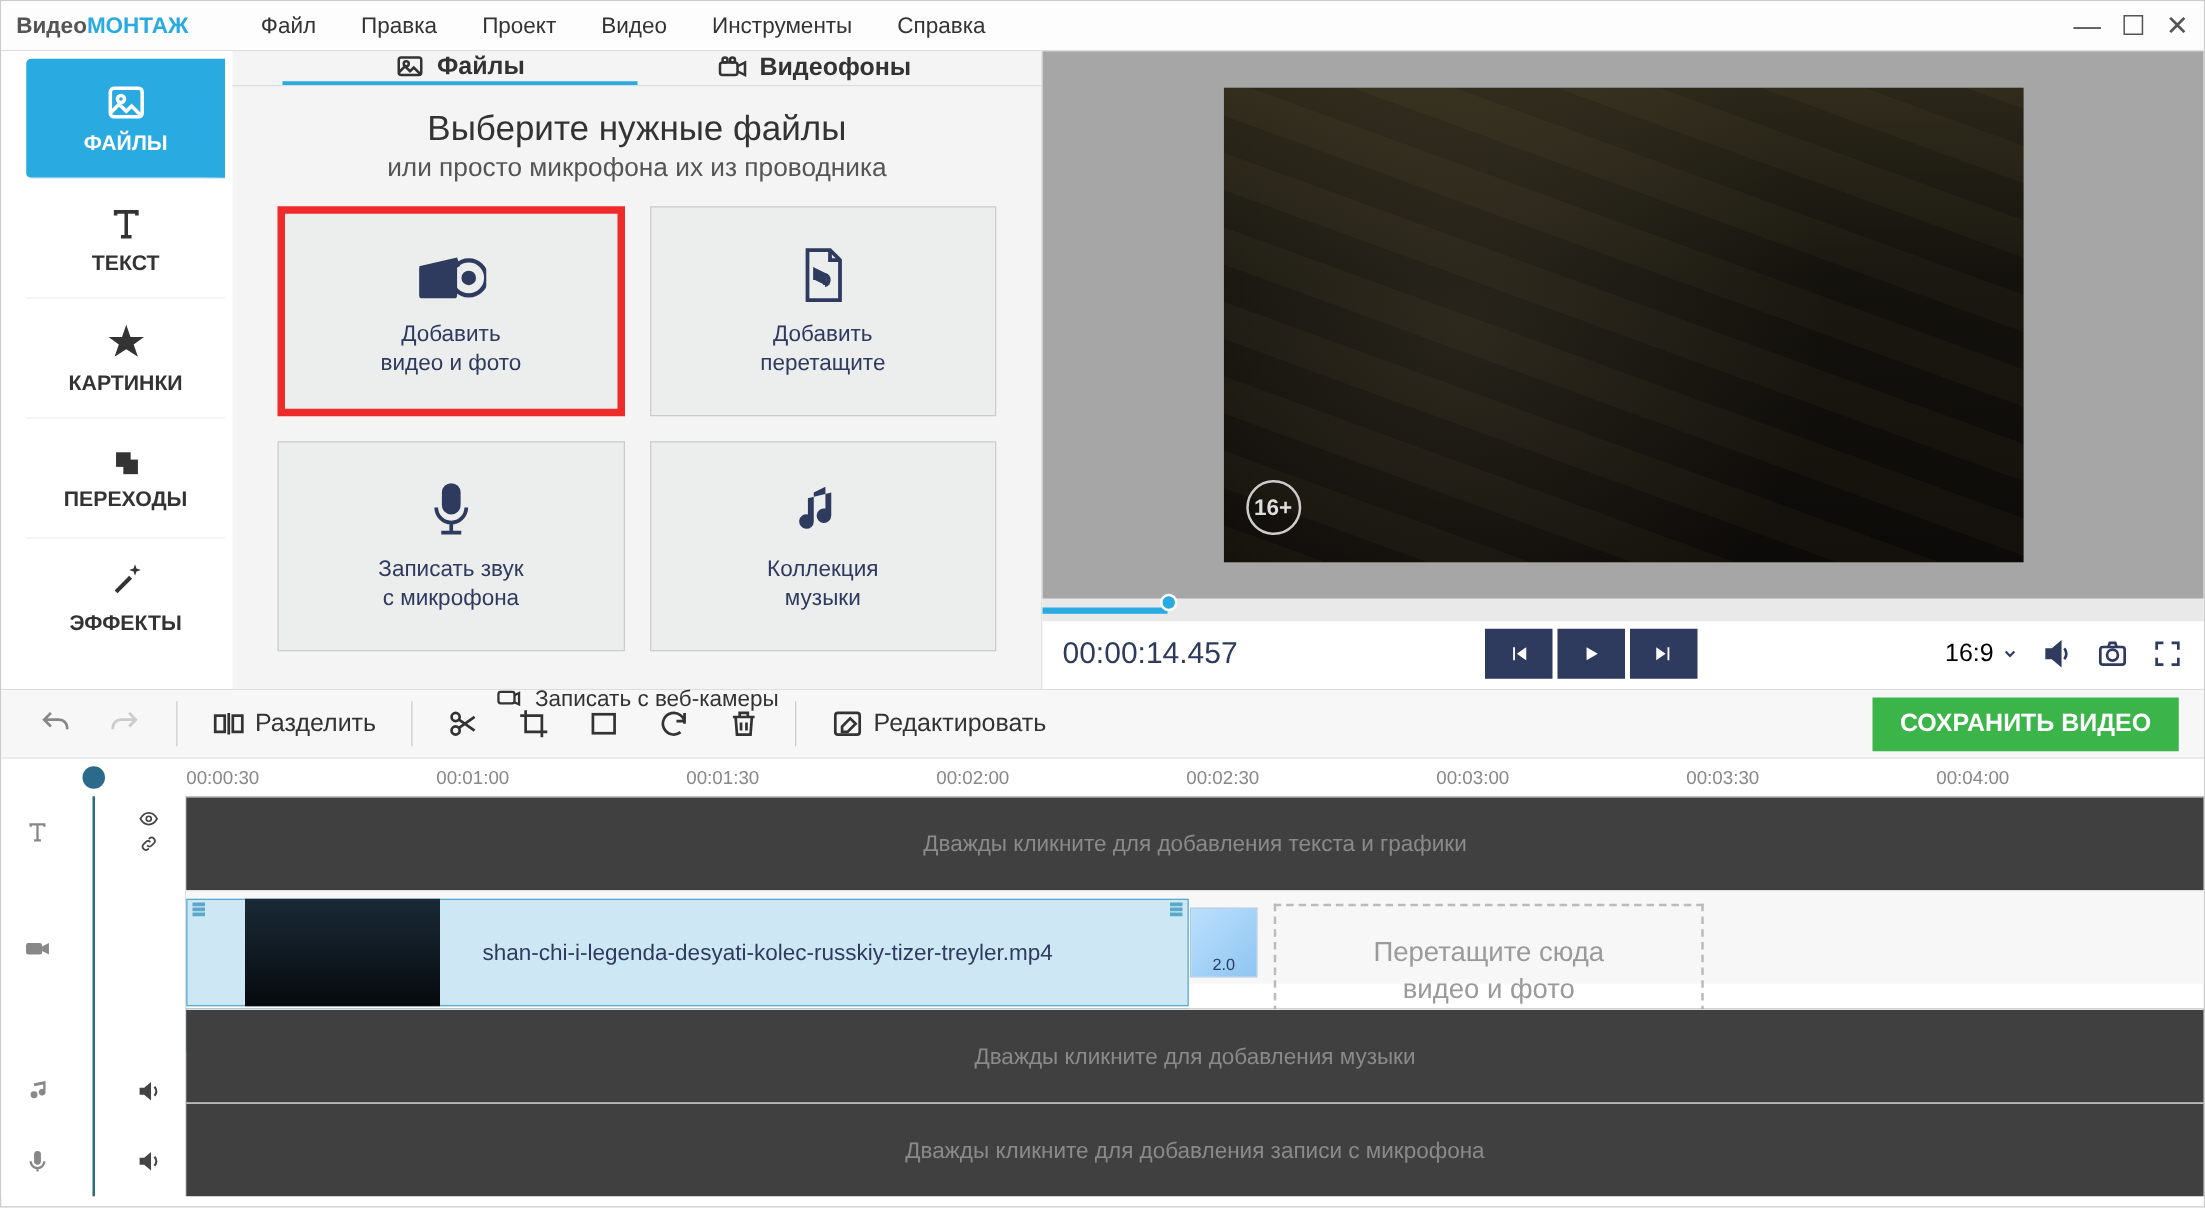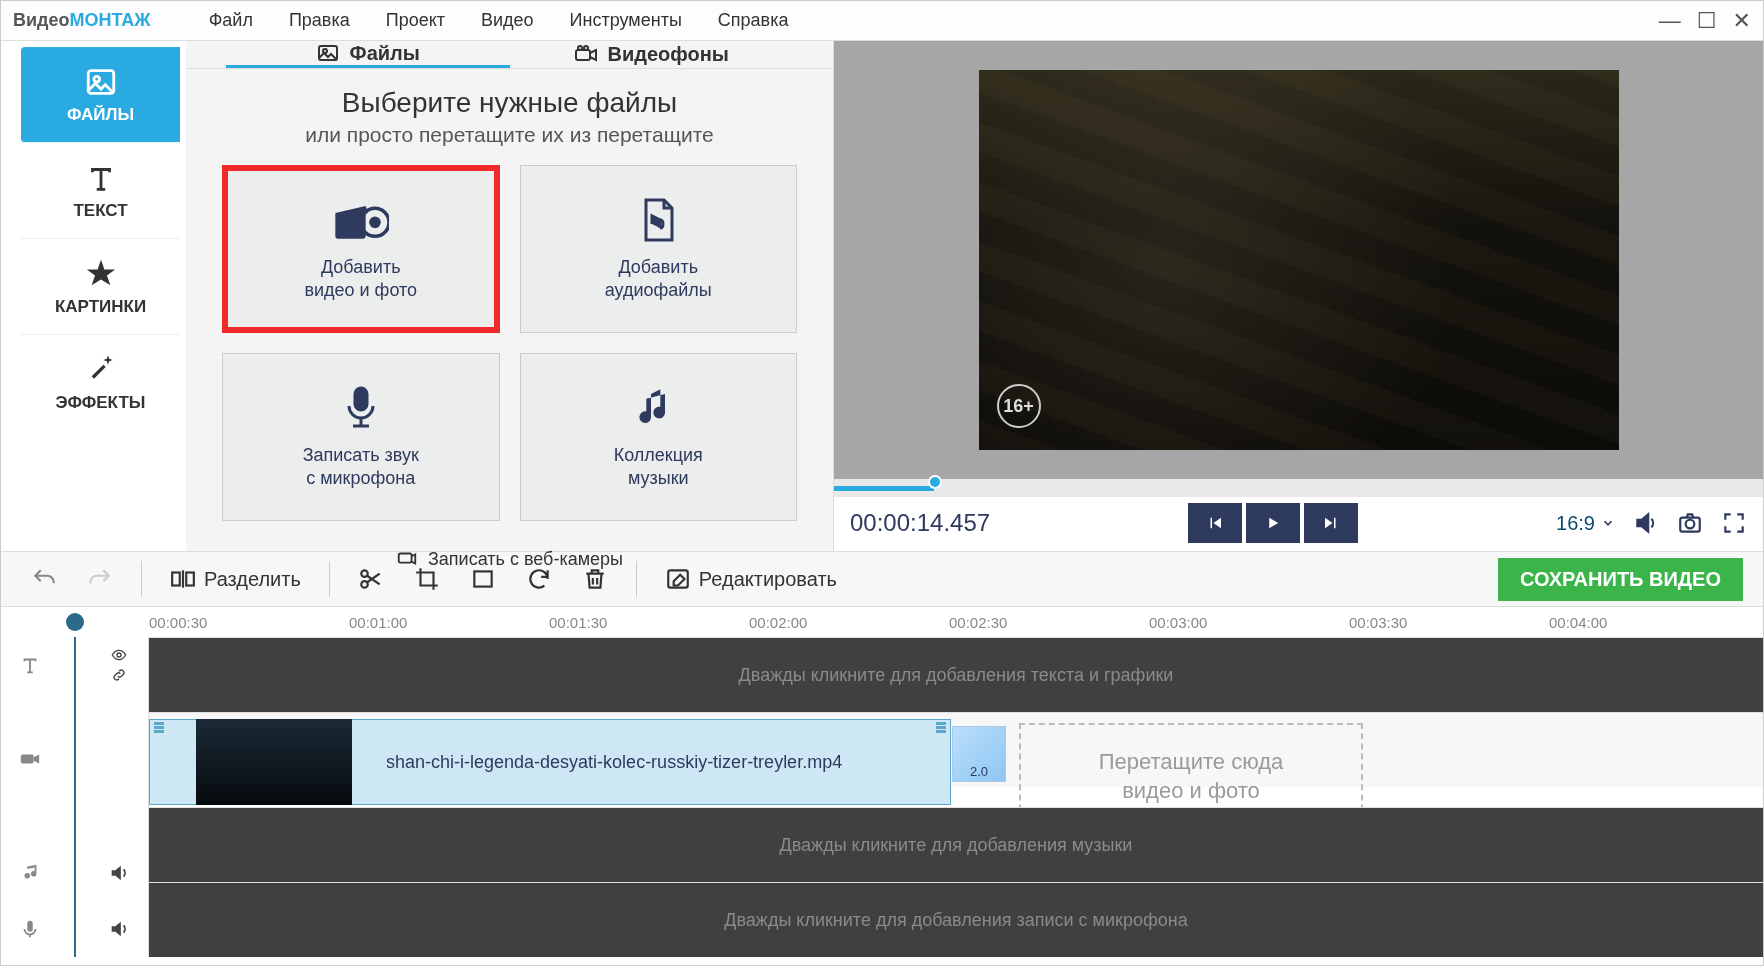--- a/index.html
+++ b/index.html
@@ -157,7 +157,7 @@
     </div>
     <div class="fpbody">
       <div class="fpbig">Выберите нужные файлы</div>
-      <div class="fpsub">или просто перетащите их из перетащите</div>
+      <div class="fpsub">или просто микрофона их из проводника</div>
       <div class="fpgrid">
         <div class="fpcard hl">
           <svg viewBox="0 0 48 40" fill="#2e3a5e">

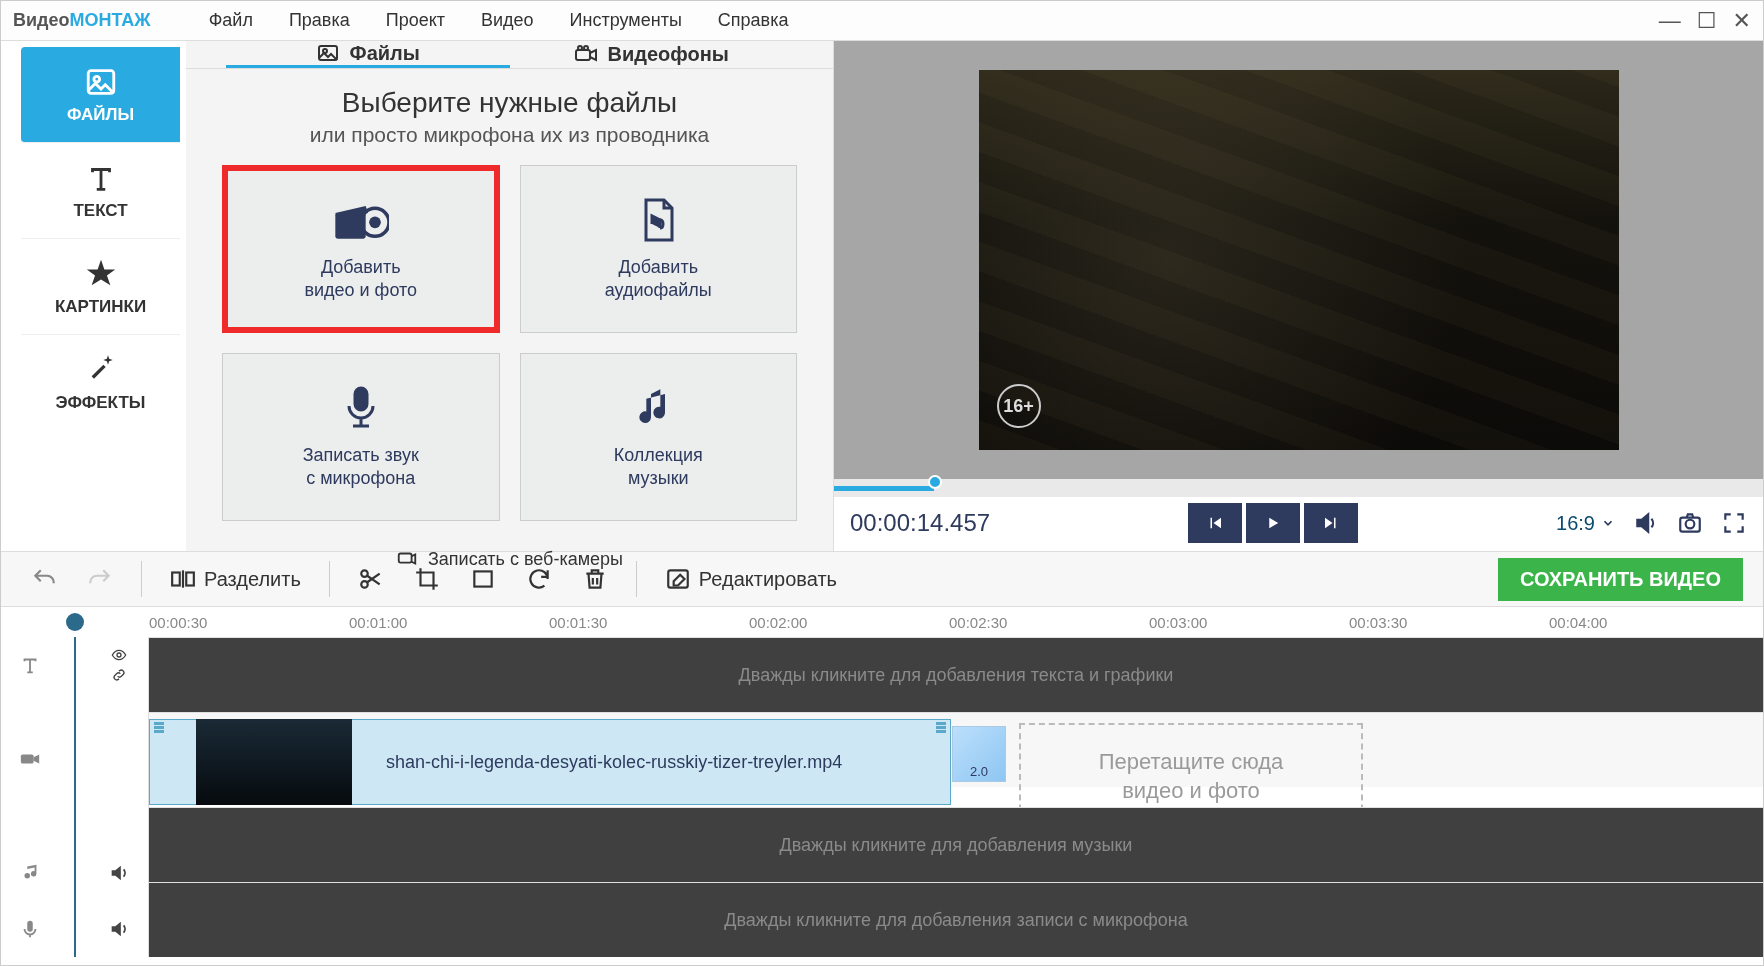--- a/index.html
+++ b/index.html
@@ -175,7 +175,7 @@
               <path d="M14 28v-8l8 4v8" fill="#2e3a5e"></path>
               <path d="M22 24c4 0 4 8 0 8"></path>
             </svg>
-          <div class="fpl"><span>Добавить</span><br><span>аудиофайлы</span></div>
+          <div class="fpl"><span>Добавить</span><br><span>перетащите</span></div>
         </div>
         <div class="fpcard">
           <svg viewBox="0 0 40 48" fill="none" stroke="#2e3a5e" stroke-width="3">

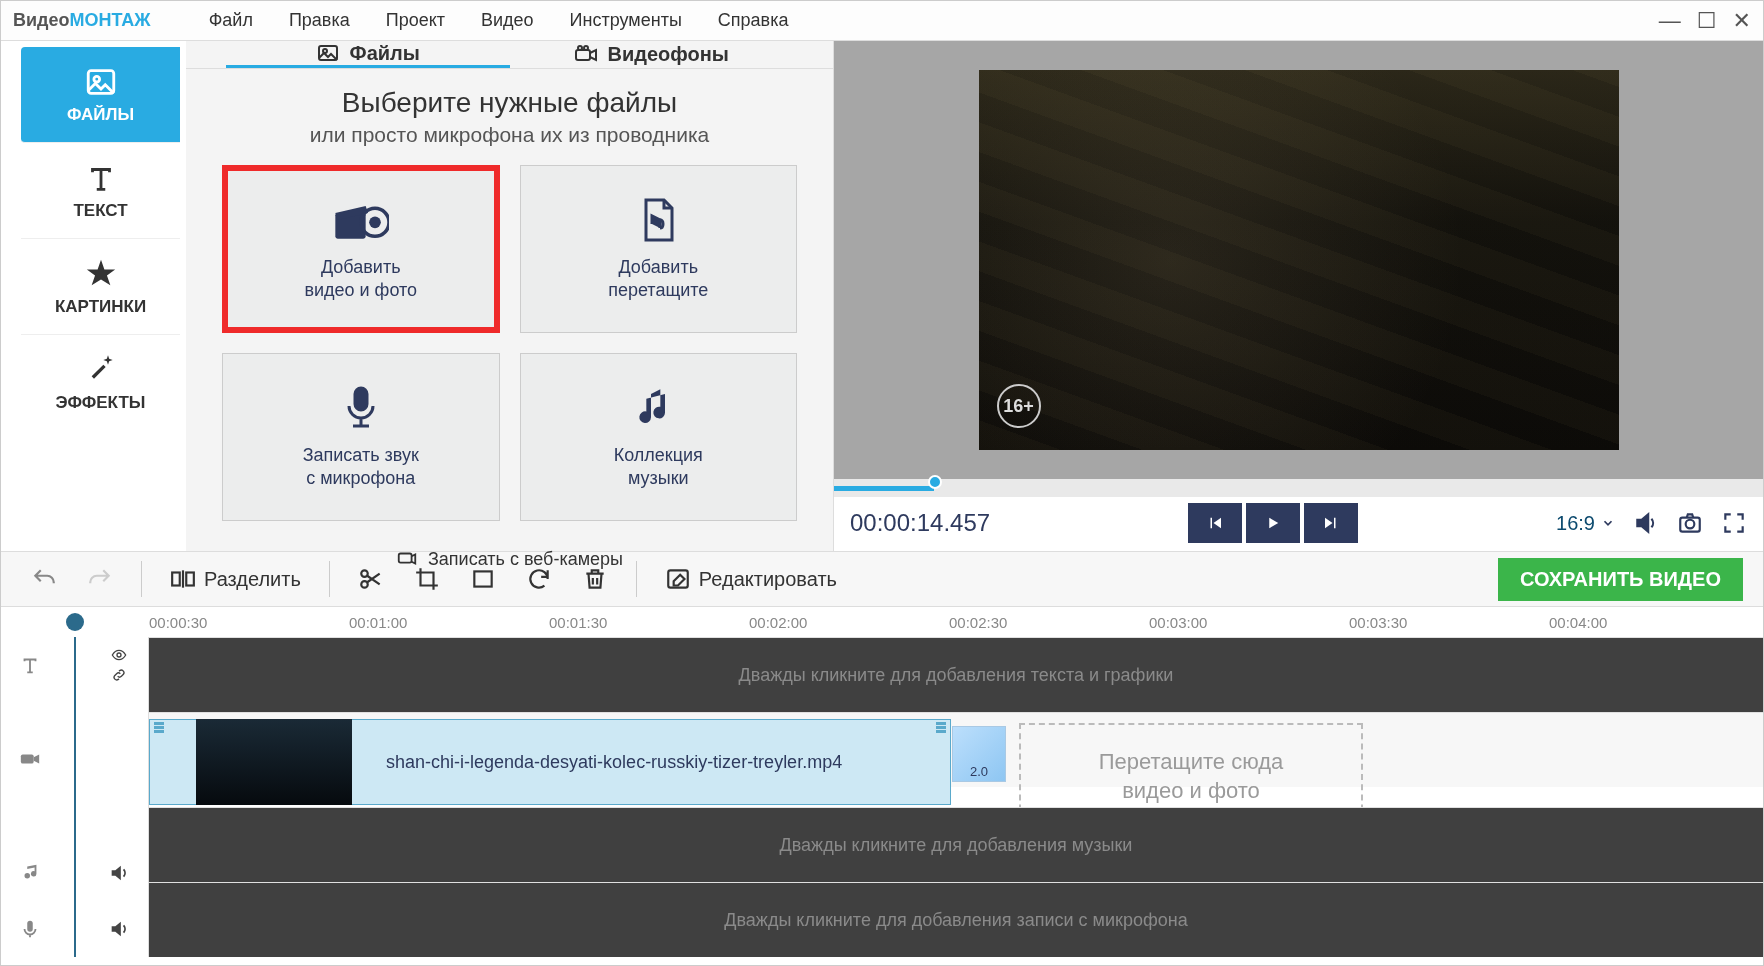--- a/index.html
+++ b/index.html
@@ -127,6 +127,13 @@
         </svg>
       <span>КАРТИНКИ</span>
     </div>
+    <div class="sitem small">
+      <svg viewBox="0 0 24 24" fill="#333">
+          <rect x="5" y="5" width="10" height="10"></rect>
+          <rect x="10" y="10" width="10" height="10"></rect>
+        </svg>
+      <span>ПЕРЕХОДЫ</span>
+    </div>
     <div class="sitem small" style="border:none;gap:12px;">
       <svg viewBox="0 0 24 24" fill="#333">
           <path d="M4 20l10-10 2 2L6 22zM18 2l1 3 3 1-3 1-1 3-1-3-3-1 3-1z"></path>

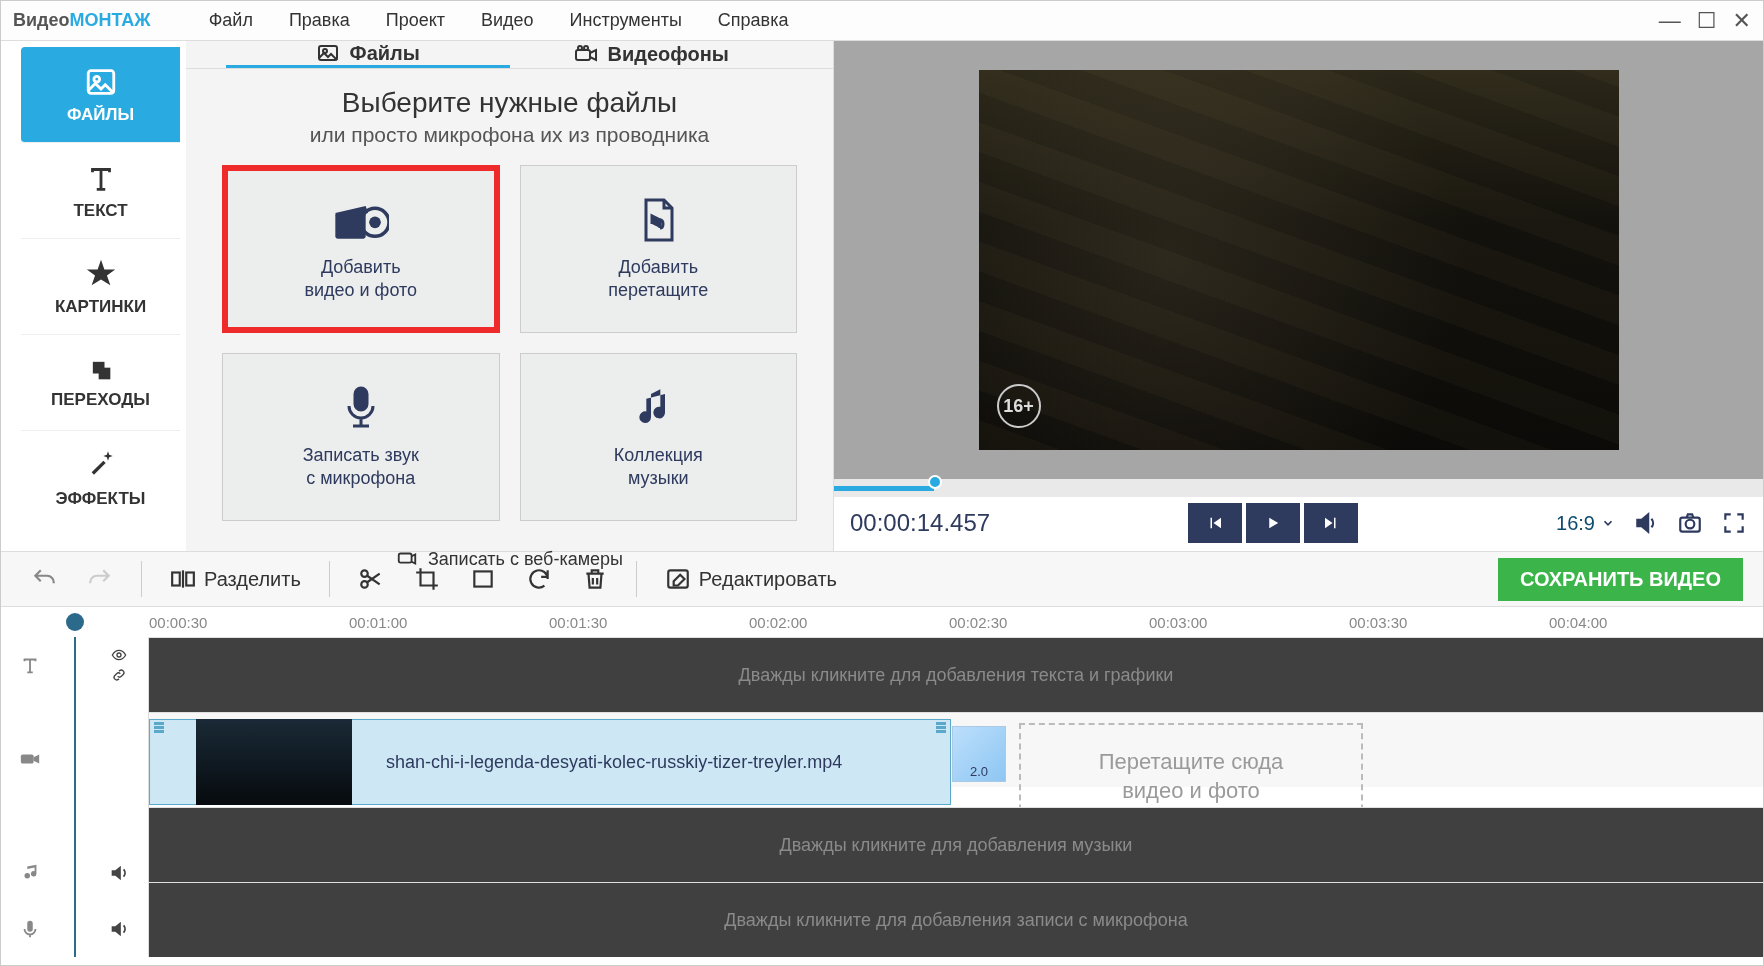--- a/index.html
+++ b/index.html
@@ -47,7 +47,7 @@
 .timecode{font-size:24px;color:#2e3a5e;}
 .transport{margin-left:auto;margin-right:auto;display:flex;gap:4px;}
 .tbut{width:54px;height:40px;background:#2e3a5e;color:#fff;display:flex;align-items:center;justify-content:center;cursor:pointer;}
-.ratio{display:flex;align-items:center;gap:18px;font-size:20px;color:#0c4a6e;}
+.ratio{display:flex;align-items:center;gap:18px;font-size:20px;color:#000000;}
 .aspectbtn{display:flex;align-items:center;gap:6px;cursor:pointer;}
 .aspectbtn svg{width:14px;height:14px;}
 .ratio .ic{width:26px;height:26px;cursor:pointer;}

